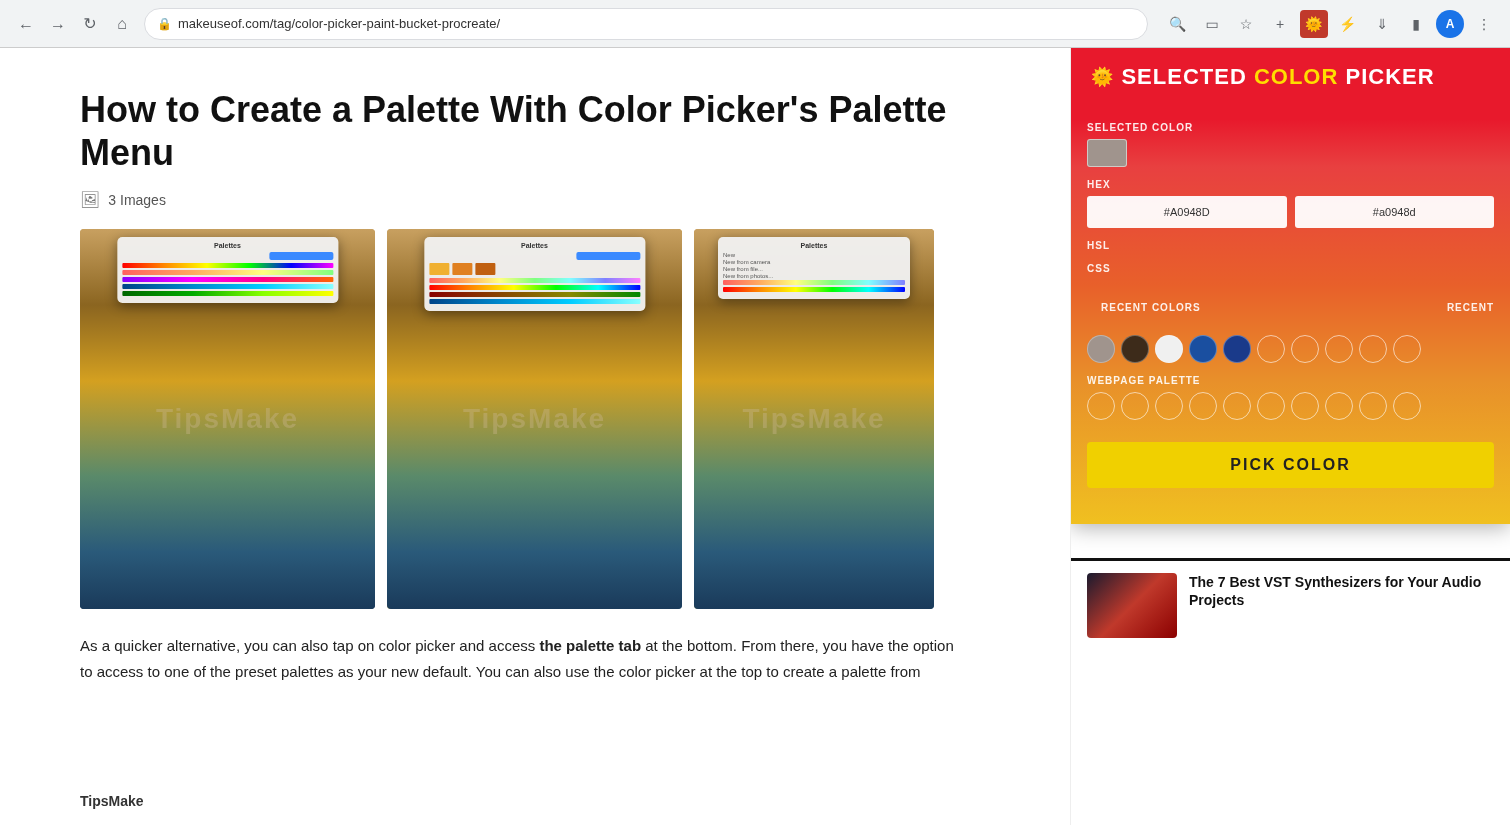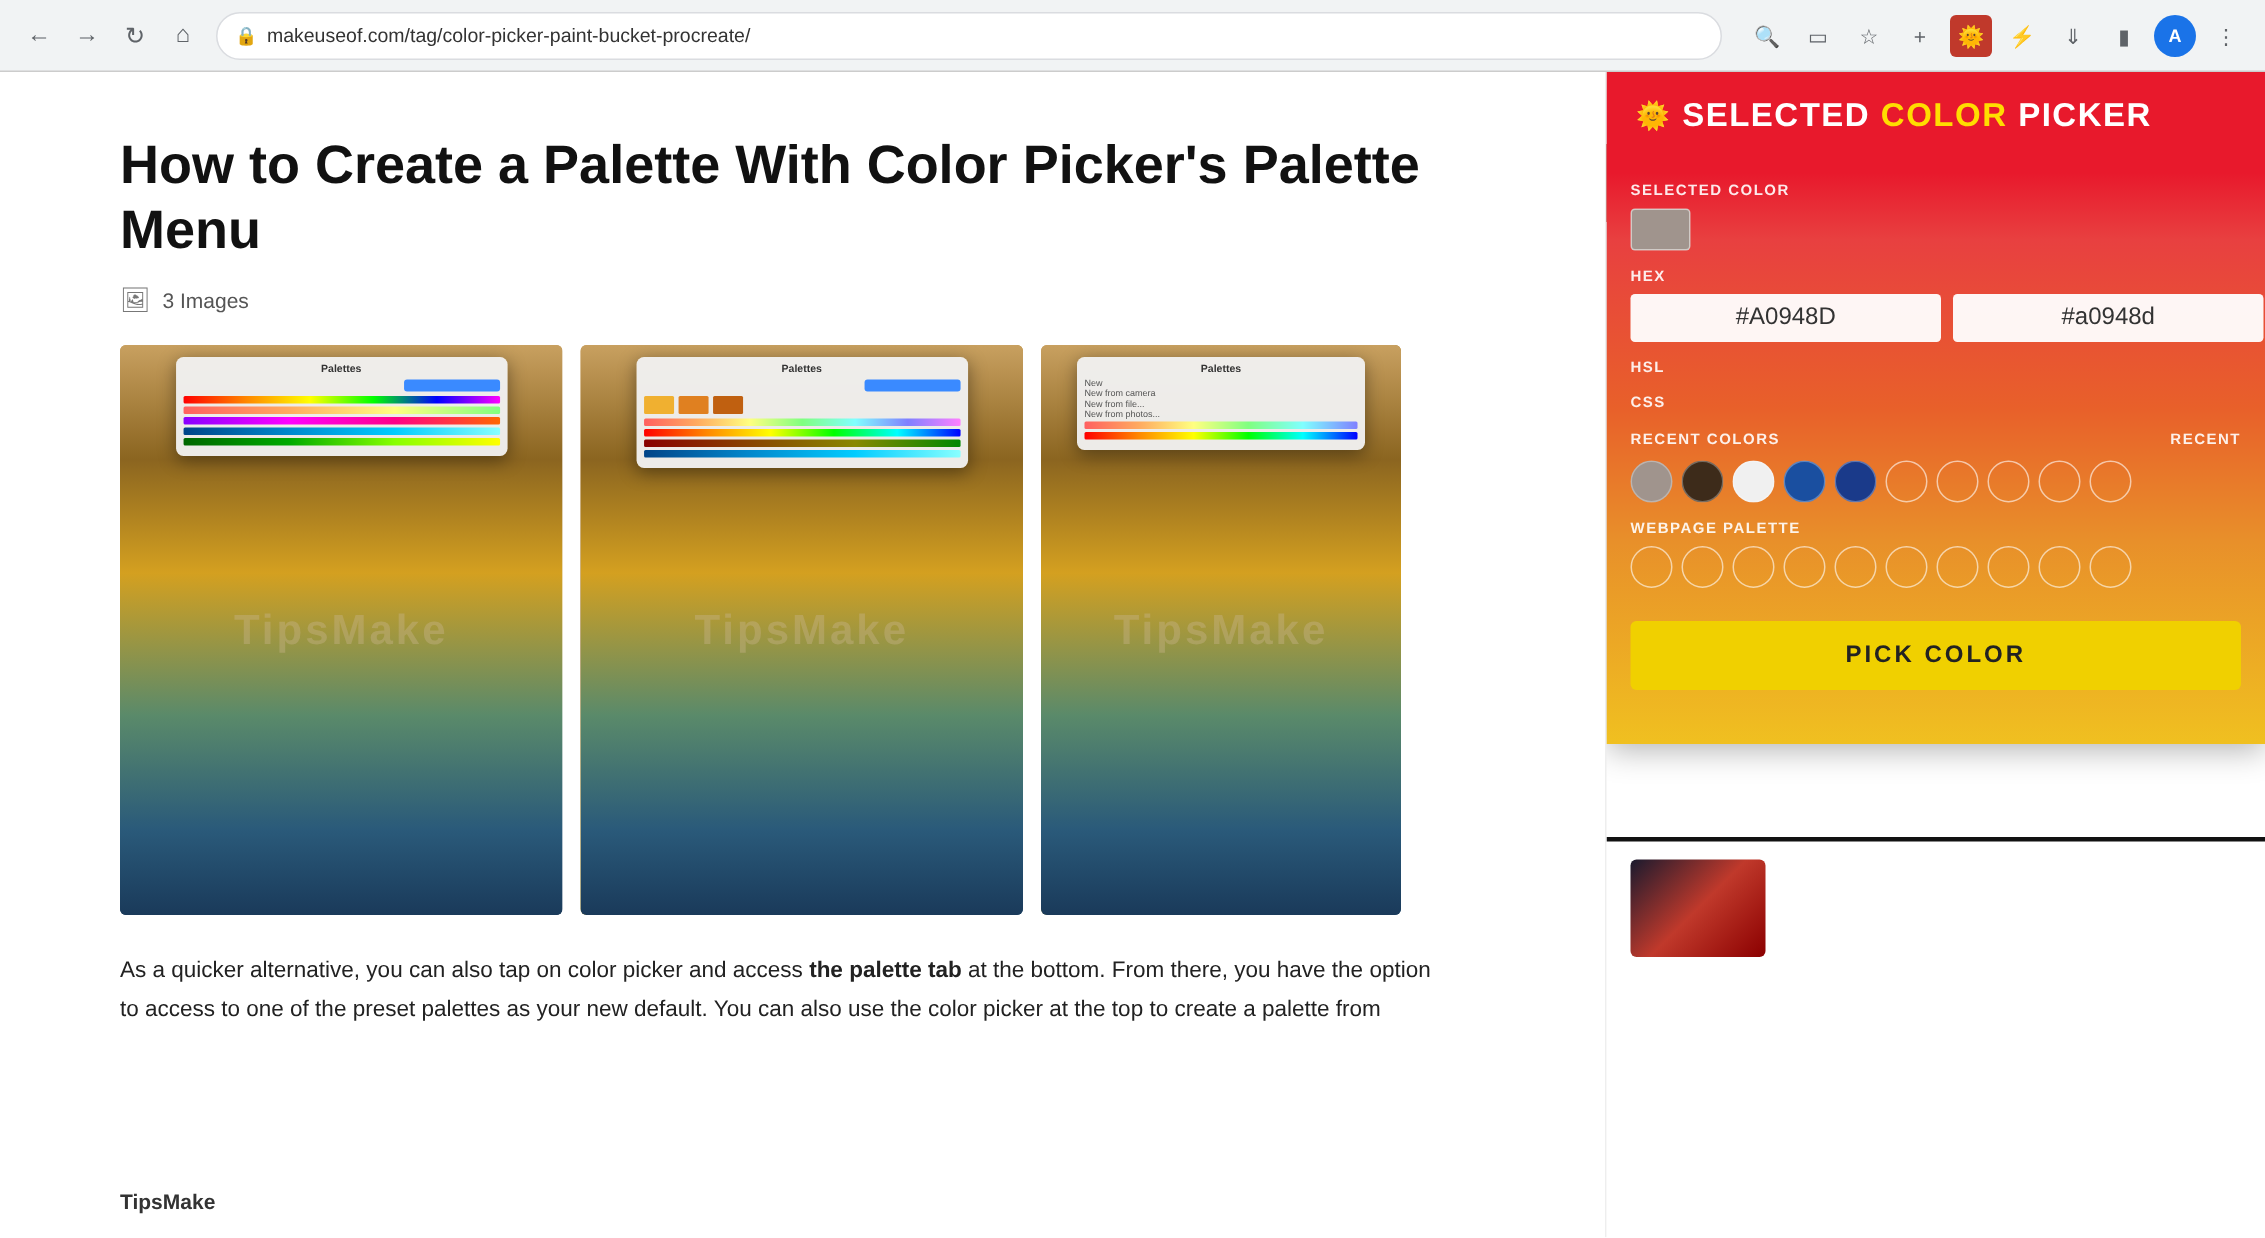--- a/index.html
+++ b/index.html
@@ -208,7 +208,7 @@
       border: none;
       border-radius: 3px;
       text-align: center;
-      font-size: 16px;
+      font-size: 11px;
       color: #333;
       font-weight: 500;
     }

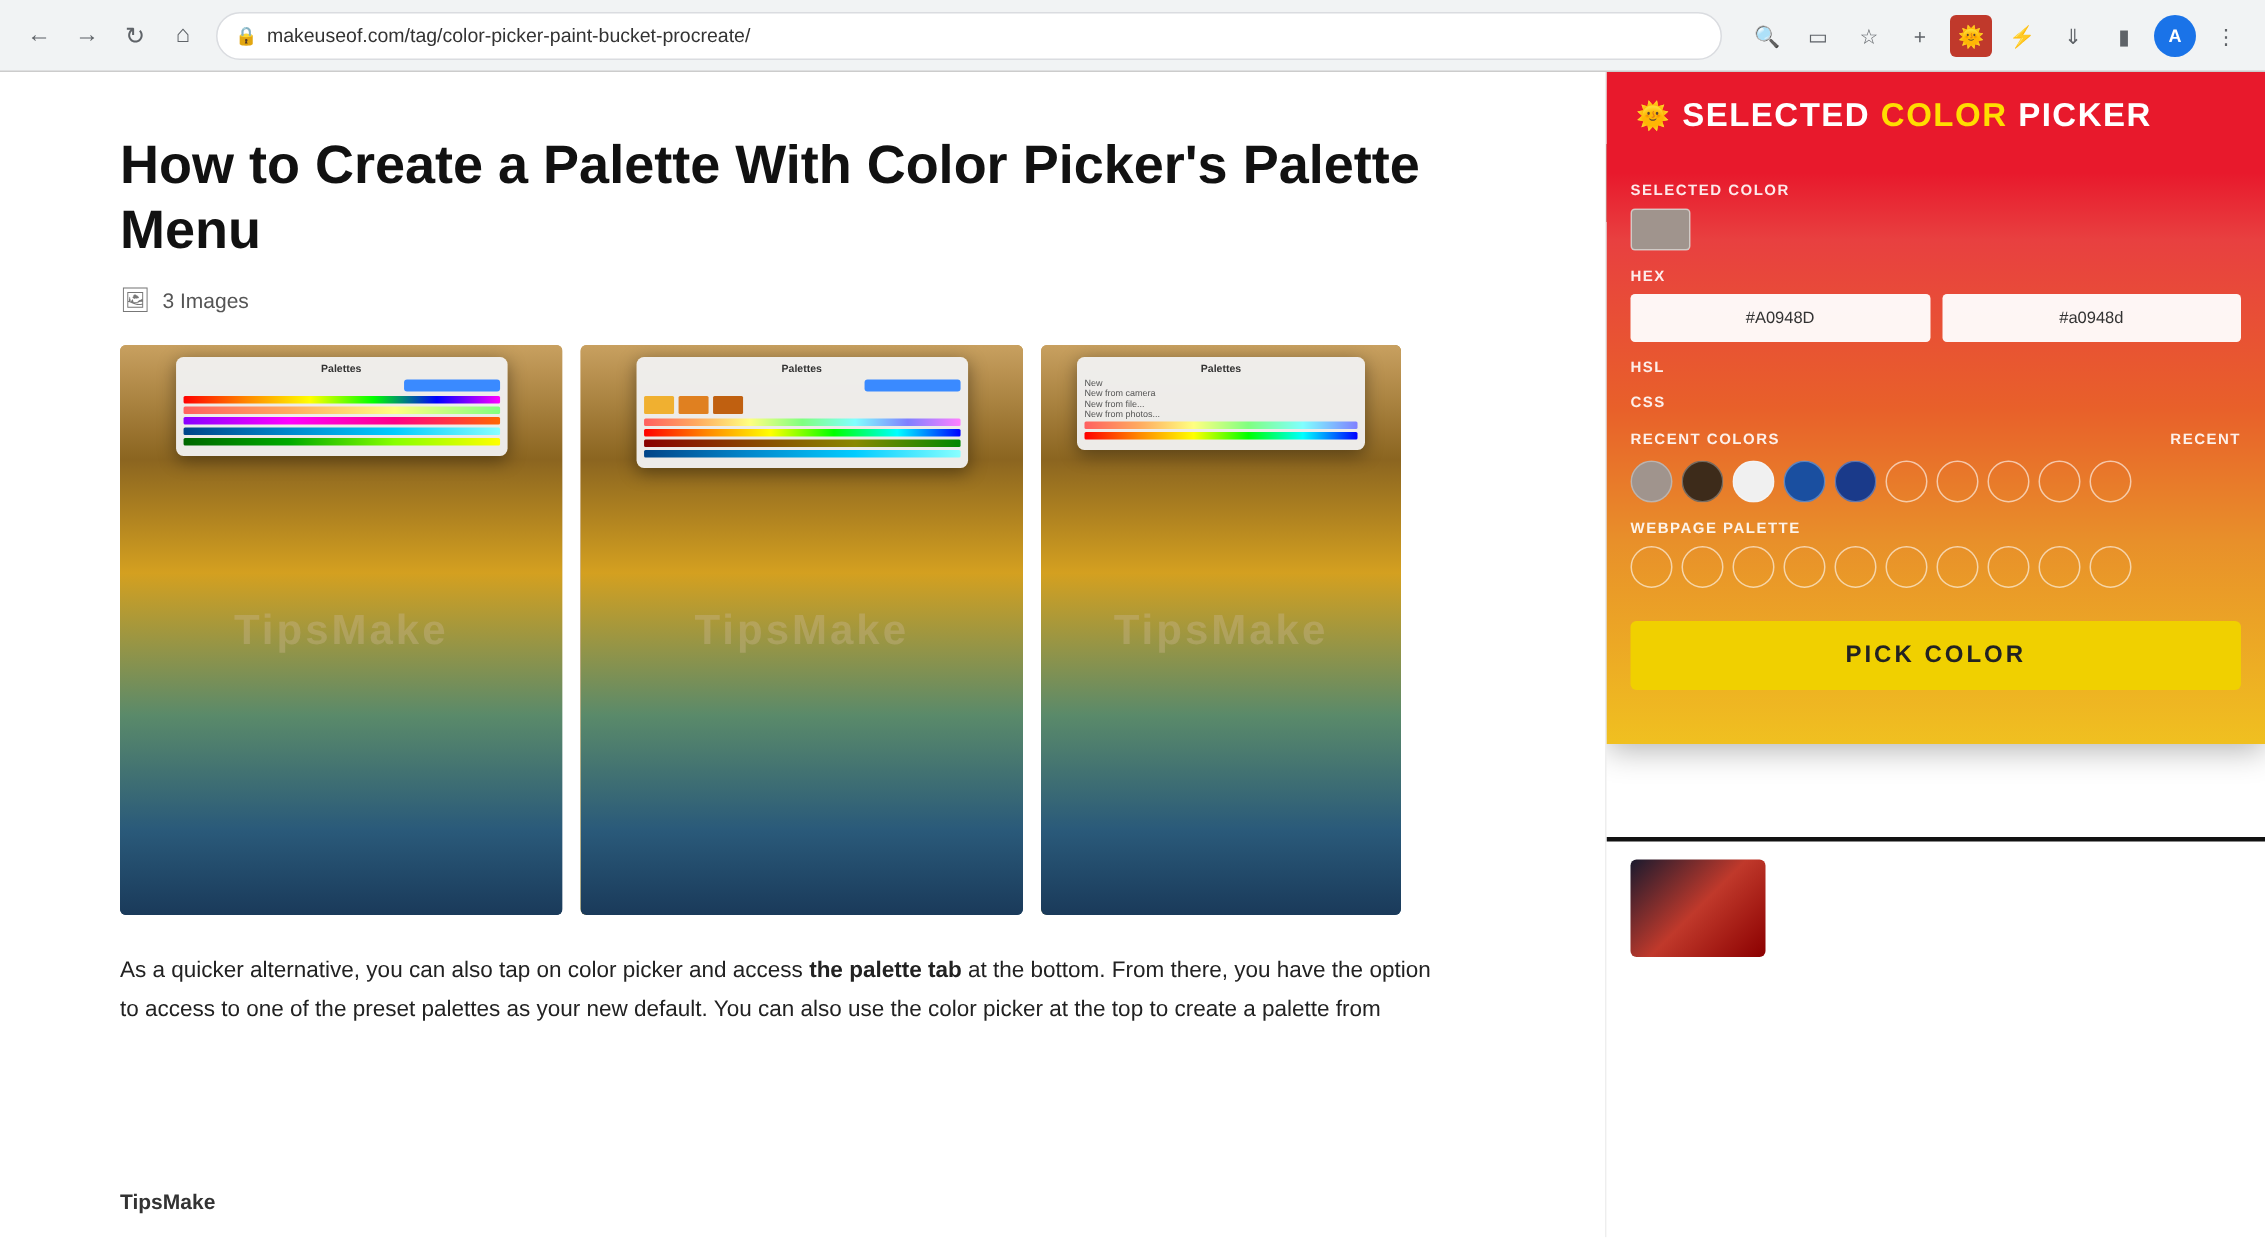--- a/index.html
+++ b/index.html
@@ -466,7 +466,7 @@
 
         
         <div class="recent-colors-header">
-          <span class="field-label" style="margin:0;">RECENT COLORS</span>
+          <span class="field-label" style="margin:14px;">RECENT COLORS</span>
           <button class="clear-btn">RECENT</button>
         </div>
         <div class="color-dots-row">

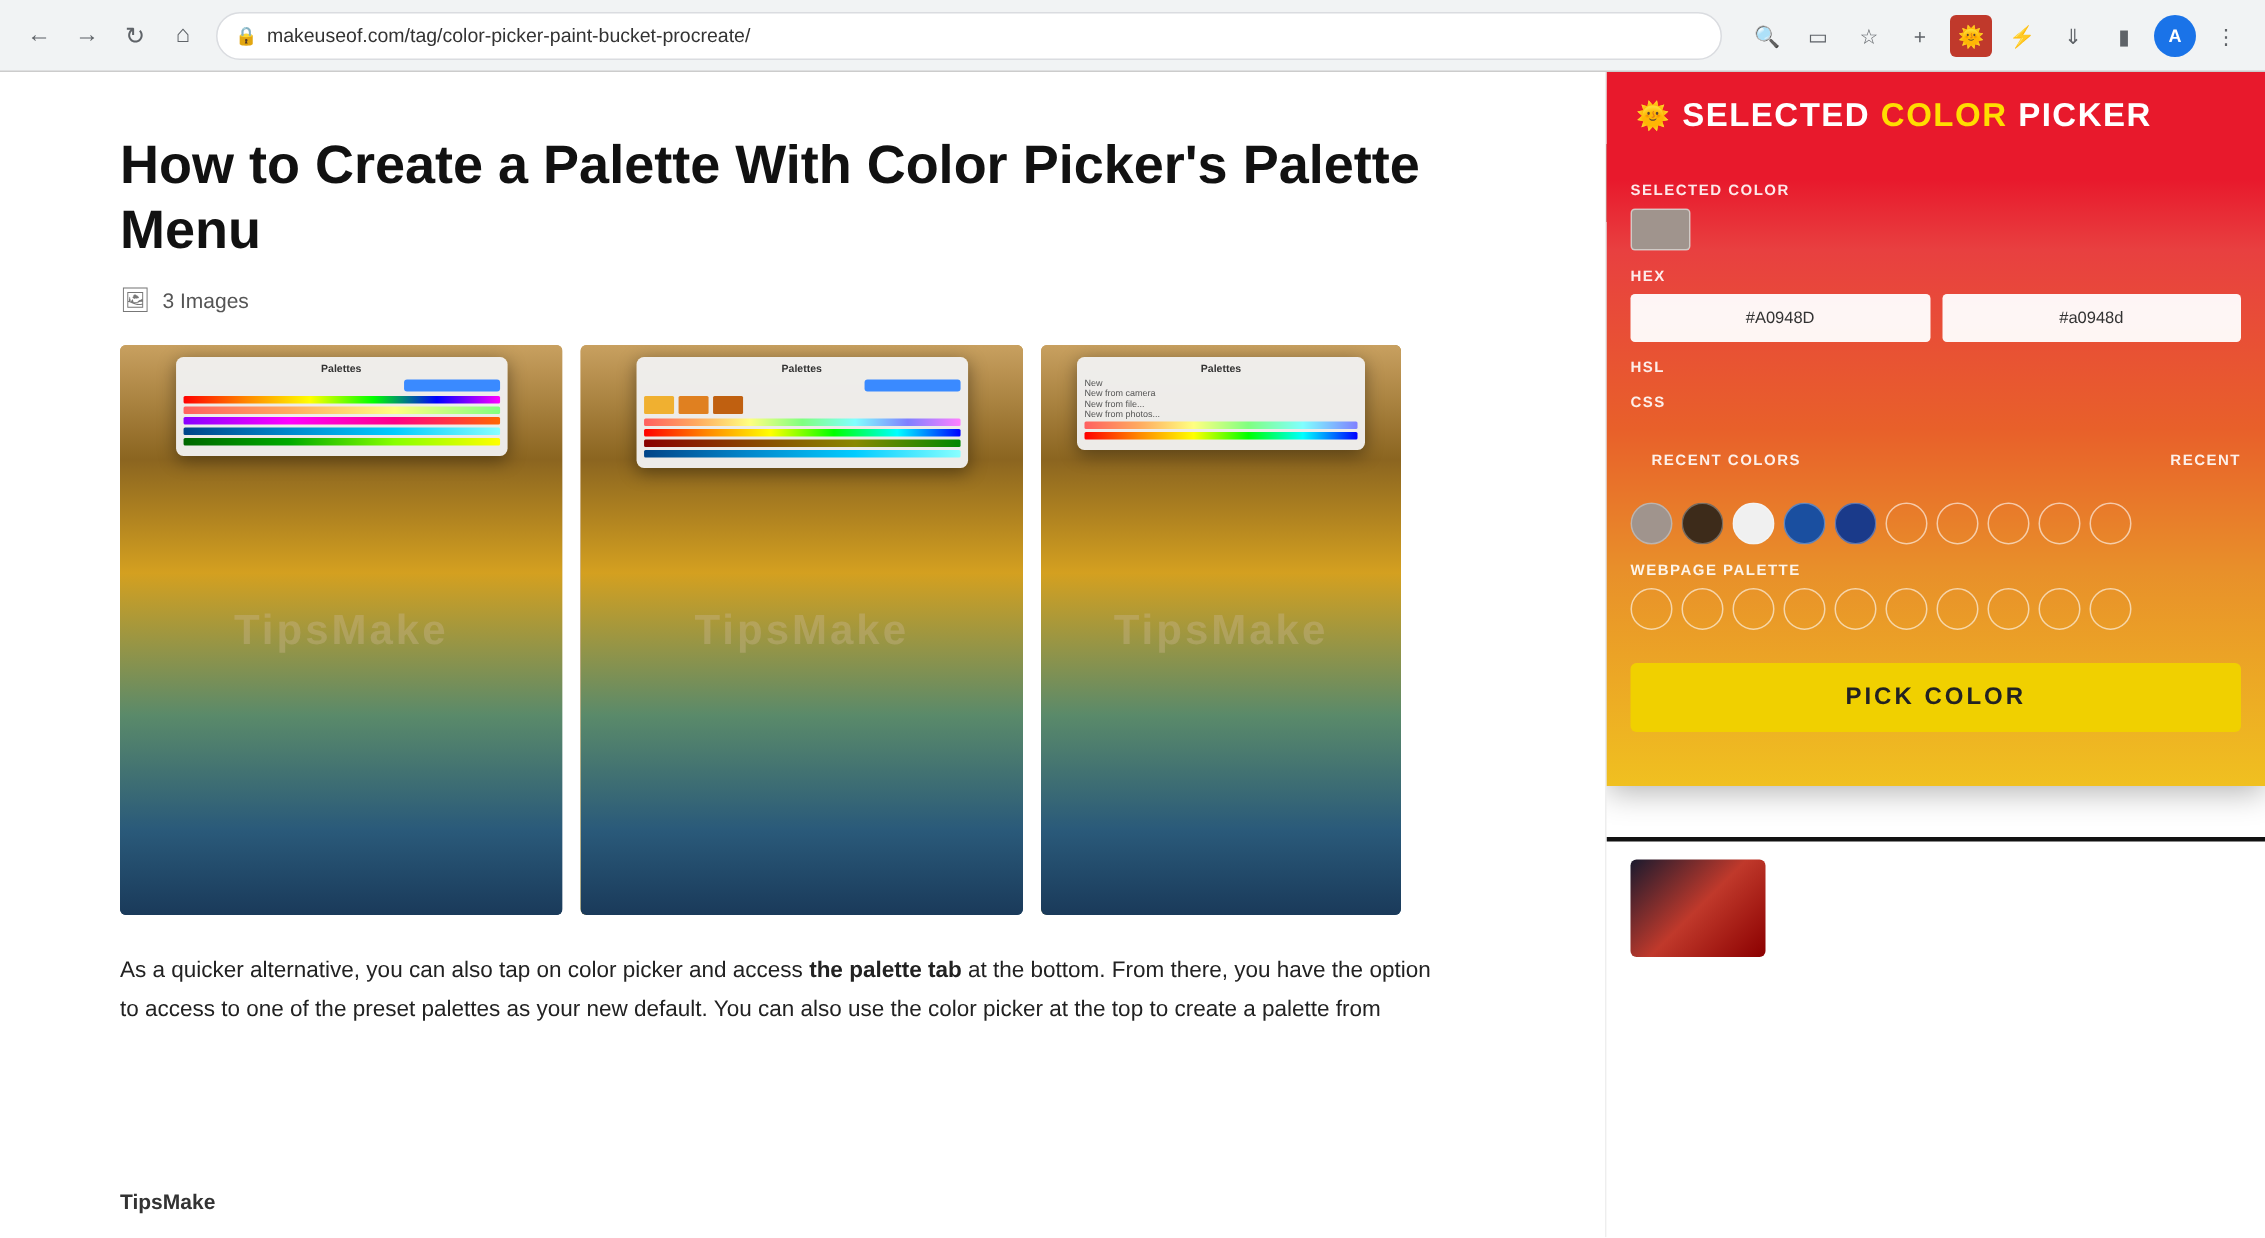--- a/index.html
+++ b/index.html
@@ -505,6 +505,7 @@
     <div class="article-sidebar">
       <div class="sidebar-article-item">
         <div class="sidebar-article-thumb thumb-vst"></div>
+        <div class="sidebar-article-title">The 7 Best VST Synthesizers for Your Audio Projects</div>
       </div>
     </div>
 

